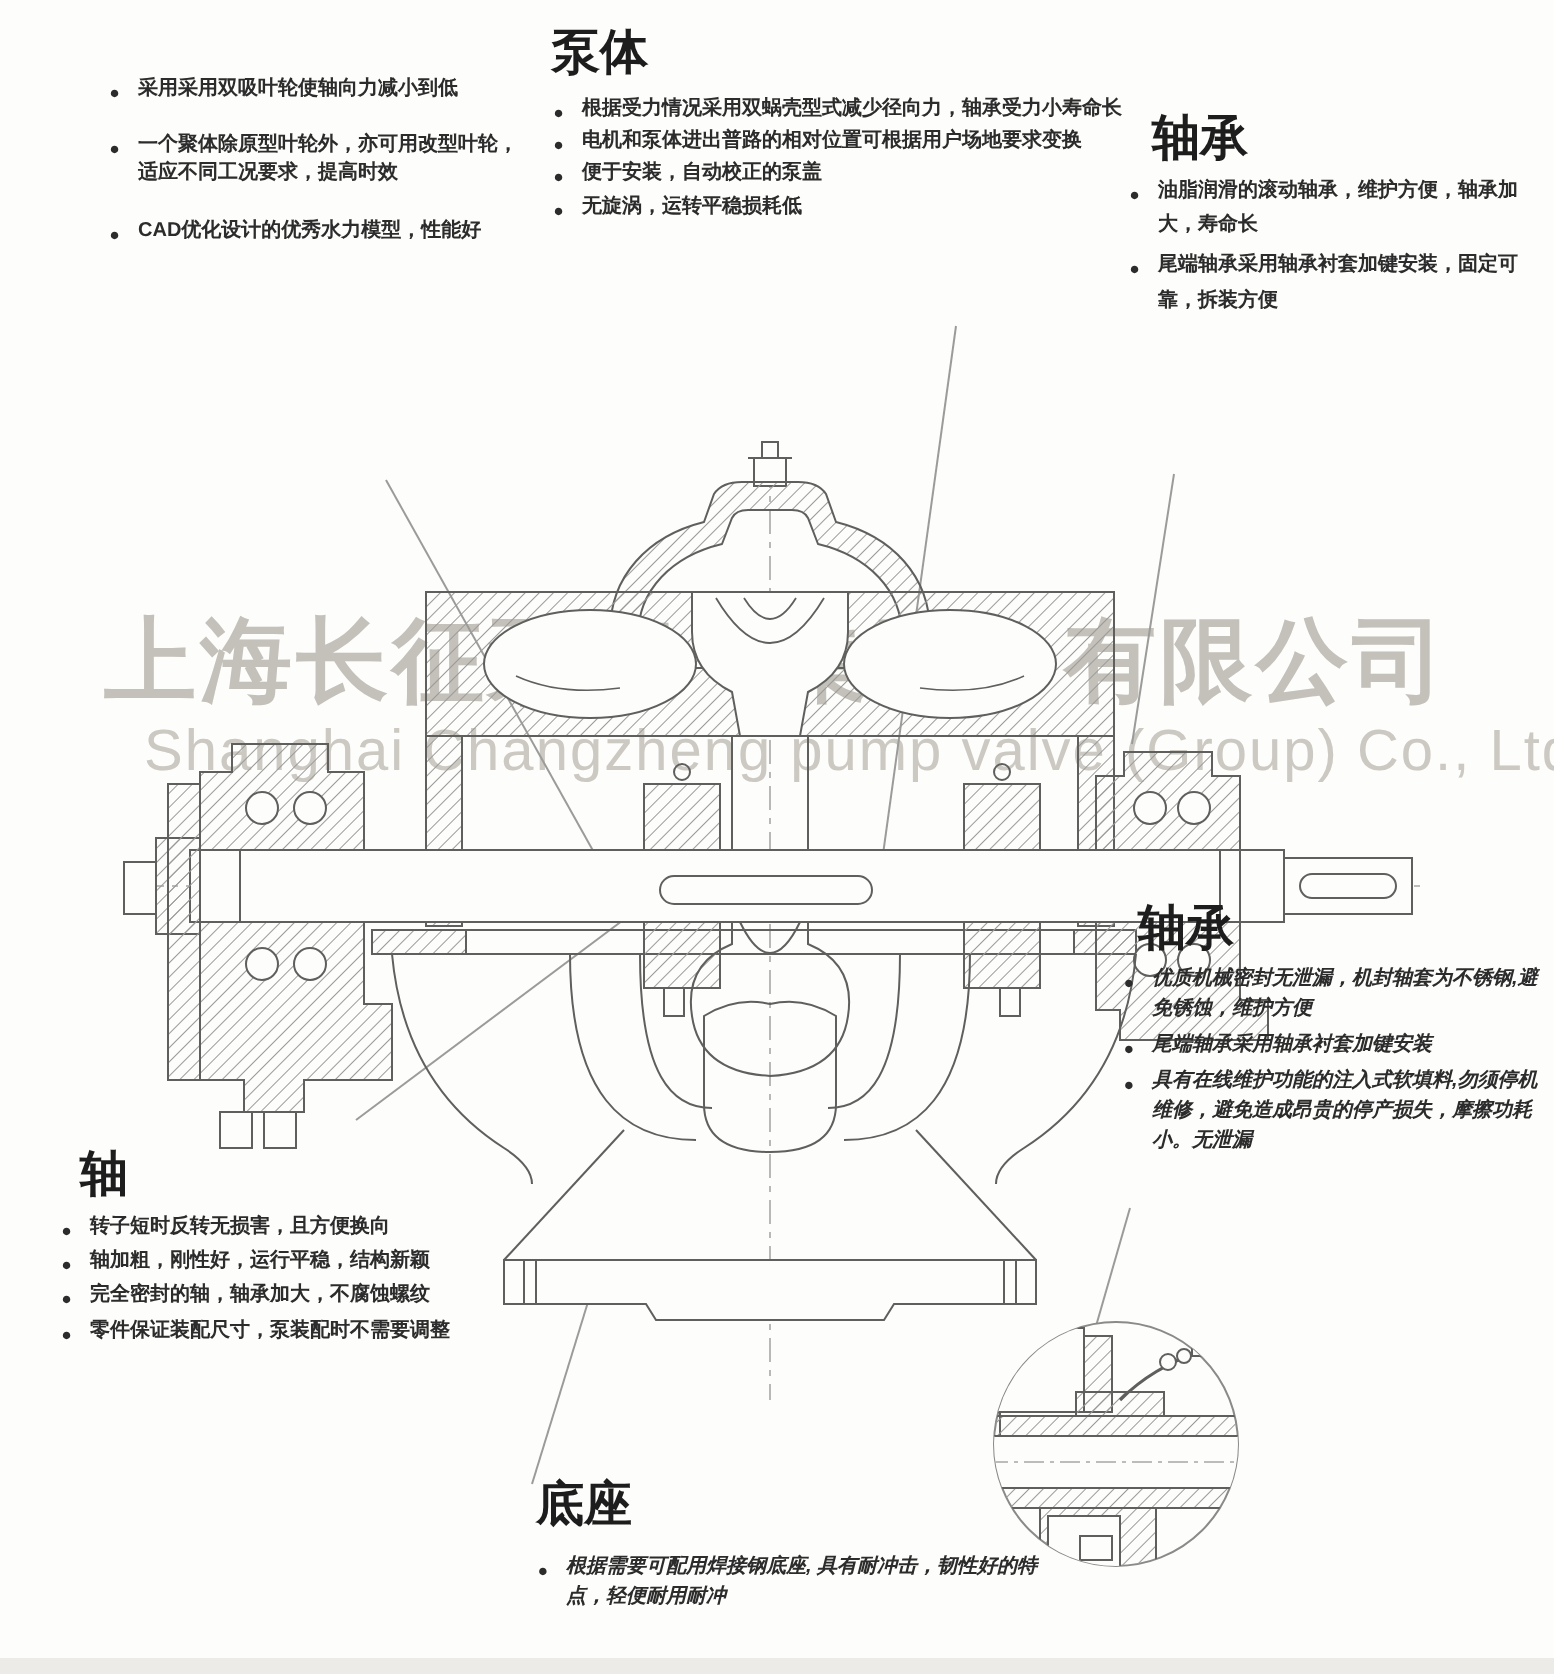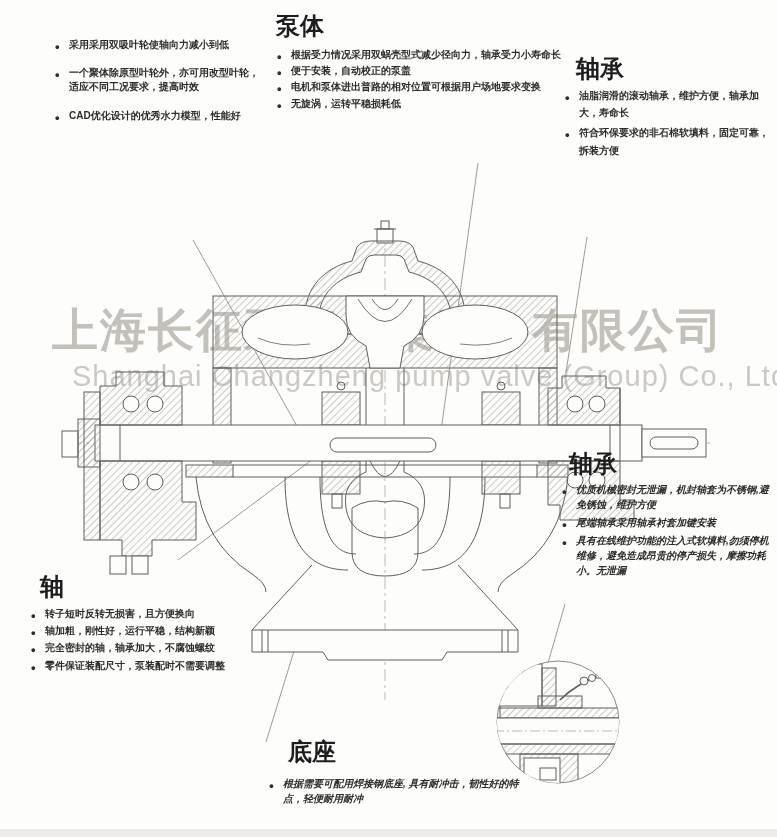--- a/index.html
+++ b/index.html
@@ -202,8 +202,8 @@
     <h3>泵体</h3>
     <ul>
         <li>根据受力情况采用双蜗壳型式减少径向力，轴承受力小寿命长</li>
+        <li>电机和泵体进出普路的相对位置可根据用户场地要求变换</li>
         <li>便于安装，自动校正的泵盖</li>
-        <li>电机和泵体进出普路的相对位置可根据用户场地要求变换</li>
         <li>无旋涡，运转平稳损耗低</li>
       </ul>
   </div>

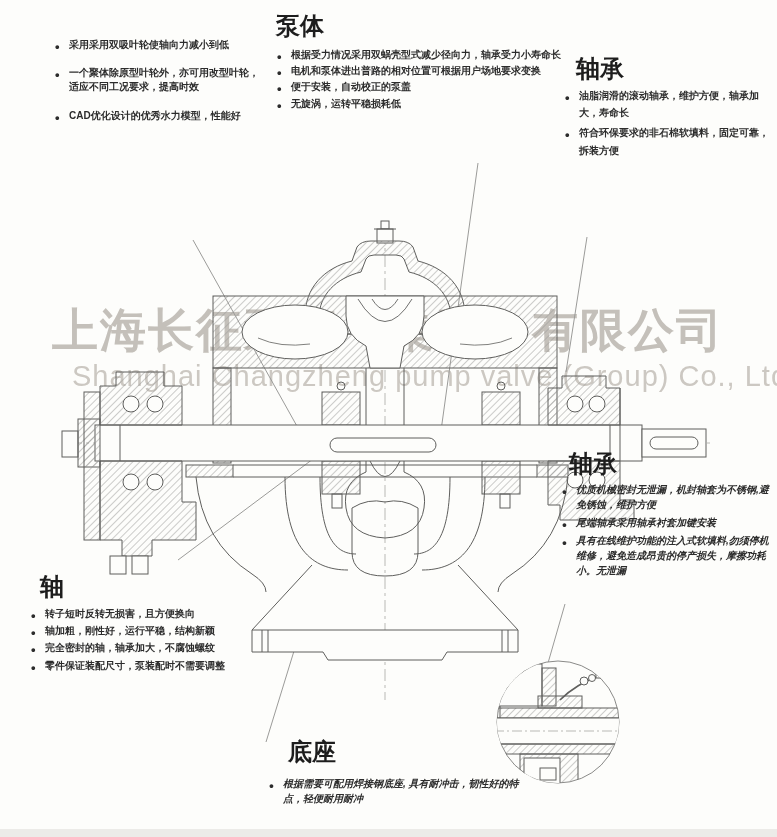--- a/index.html
+++ b/index.html
@@ -212,7 +212,7 @@
     <h3>轴承</h3>
     <ul>
         <li>油脂润滑的滚动轴承，维护方便，轴承加大，寿命长</li>
-        <li>符合环保要求的非石棉软填料，固定可靠，拆装方便</li>
+        <li>尾端轴承采用轴承衬套加键安装，固定可靠，拆装方便</li>
       </ul>
   </div>
 

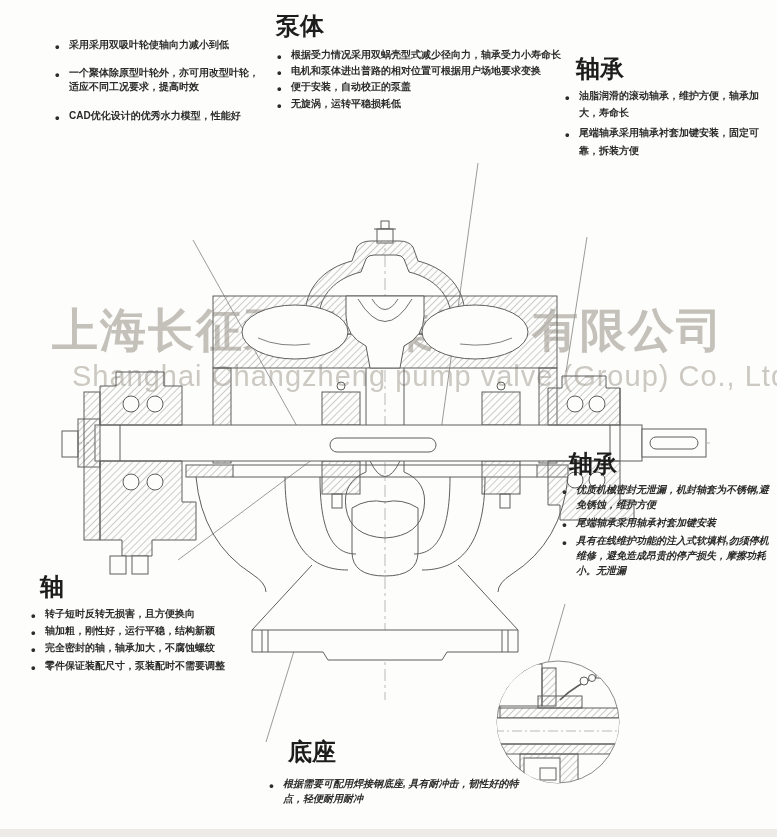--- a/index.html
+++ b/index.html
@@ -27,7 +27,7 @@
   .sec-bearing-right ul{line-height:1.5;font-style:italic;}
   .sec-bearing-right h3{margin-left:8px;margin-bottom:2px;}
   .sec-shaft h3{margin-left:10px;margin-bottom:4px;}
-  .sec-base h3{margin-left:20px;margin-bottom:8px;}
+  .sec-base h3{margin-left:0;margin-bottom:8px;}
   .sec-base ul{line-height:1.5;font-style:italic;}
   .sec-pump-body li{margin-bottom:2px;}
 

